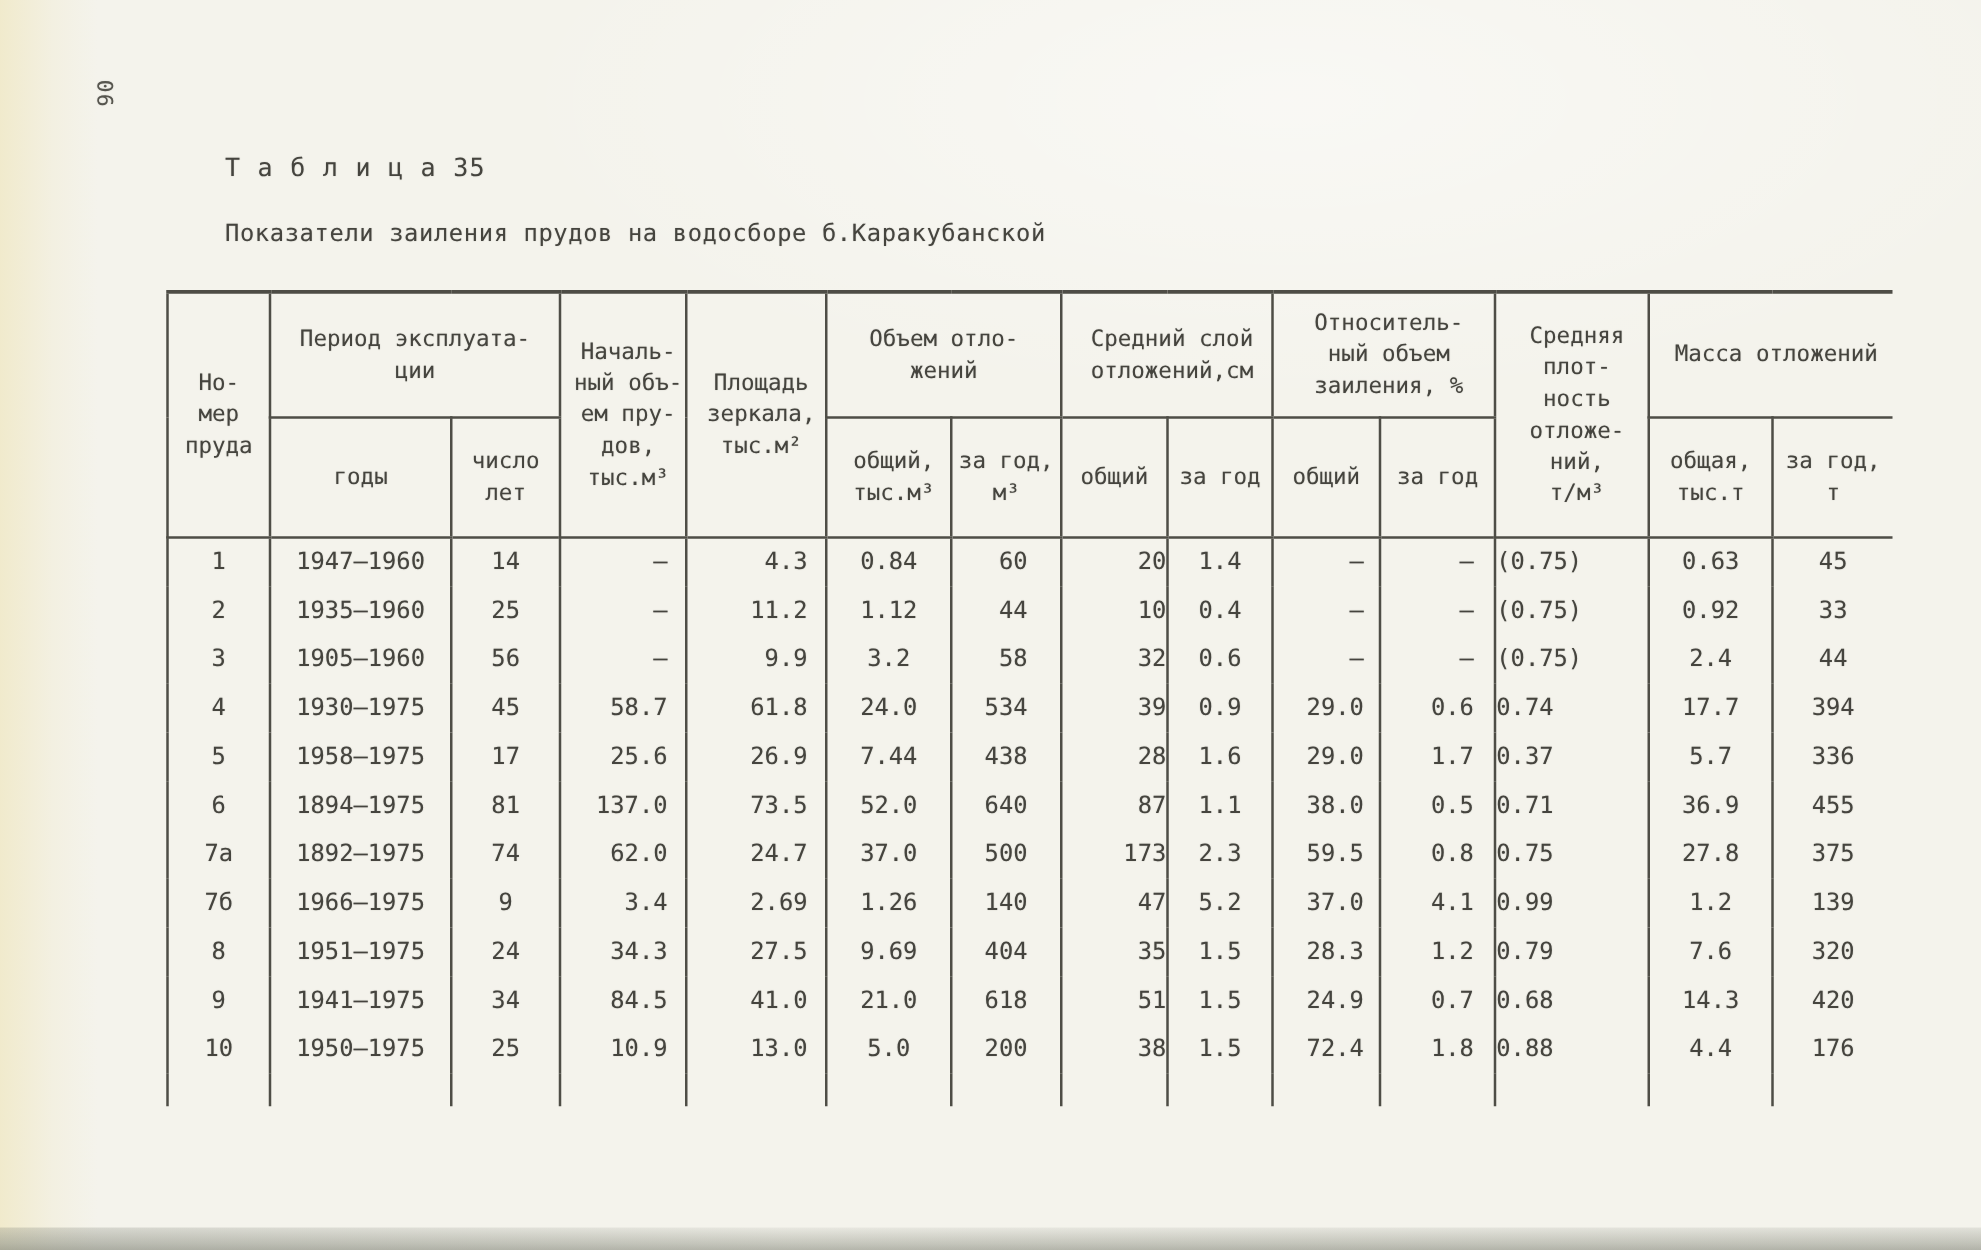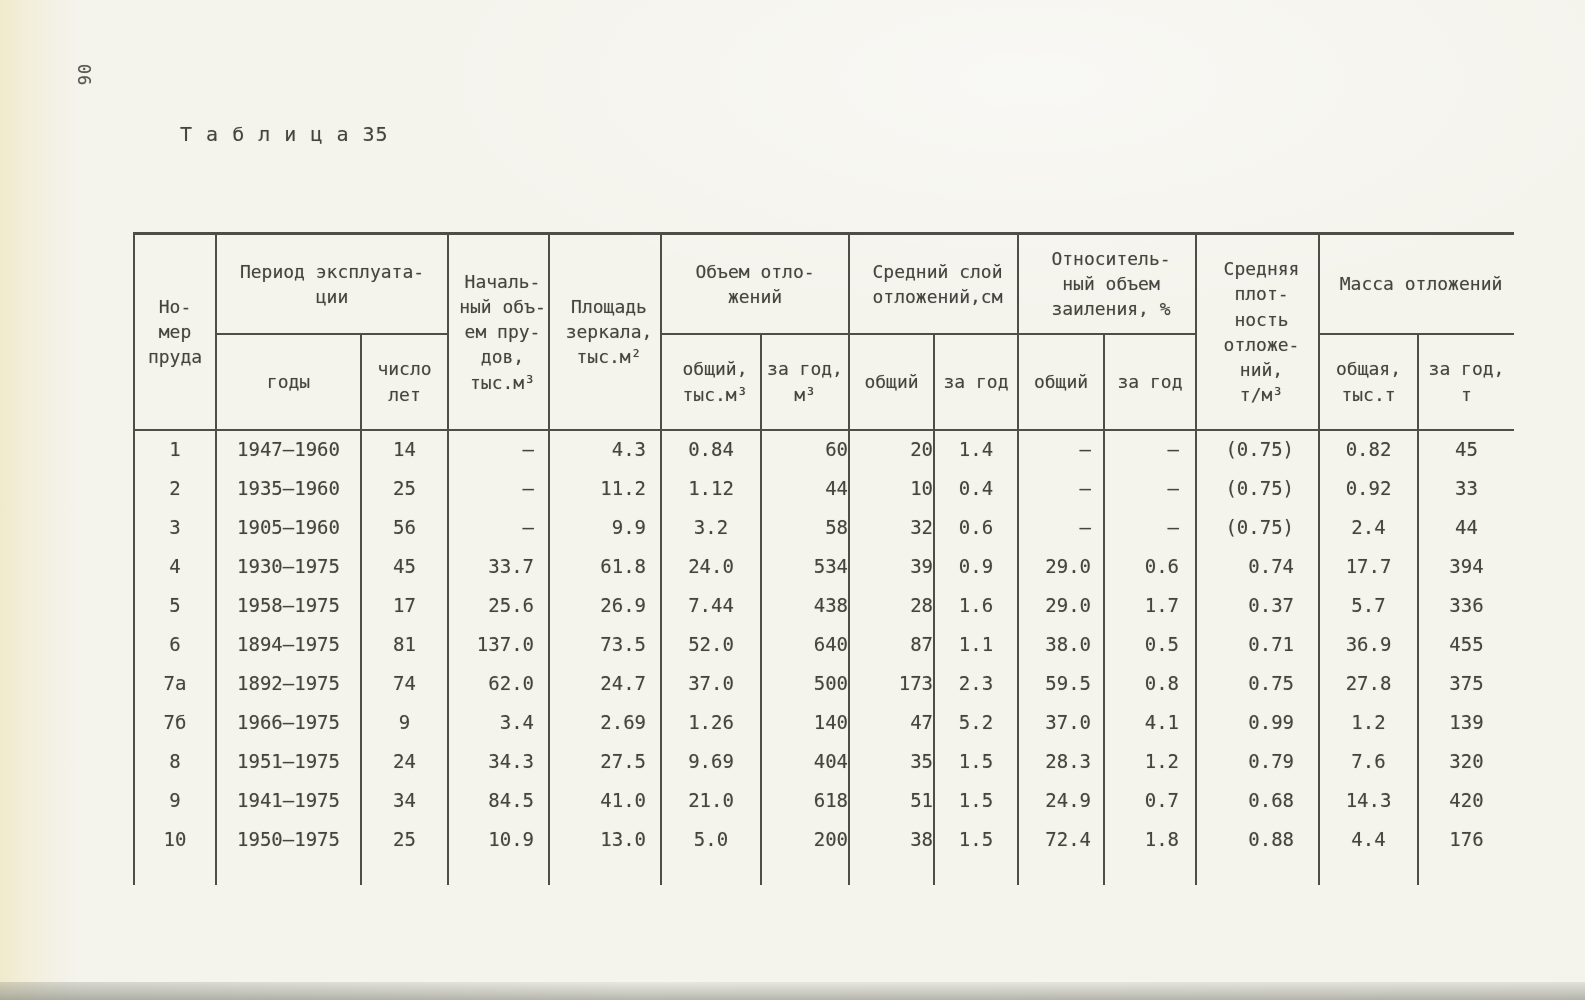--- a/index.html
+++ b/index.html
@@ -87,6 +87,7 @@
 
   <div class="page-number">90</div>
   <div class="doc-title">Т а б л и ц а  35</div>
+  <div class="doc-subtitle">Показатели заиления прудов на водосборе б.Каракубанской</div>
 
   <table class="tbl">
     <colgroup>

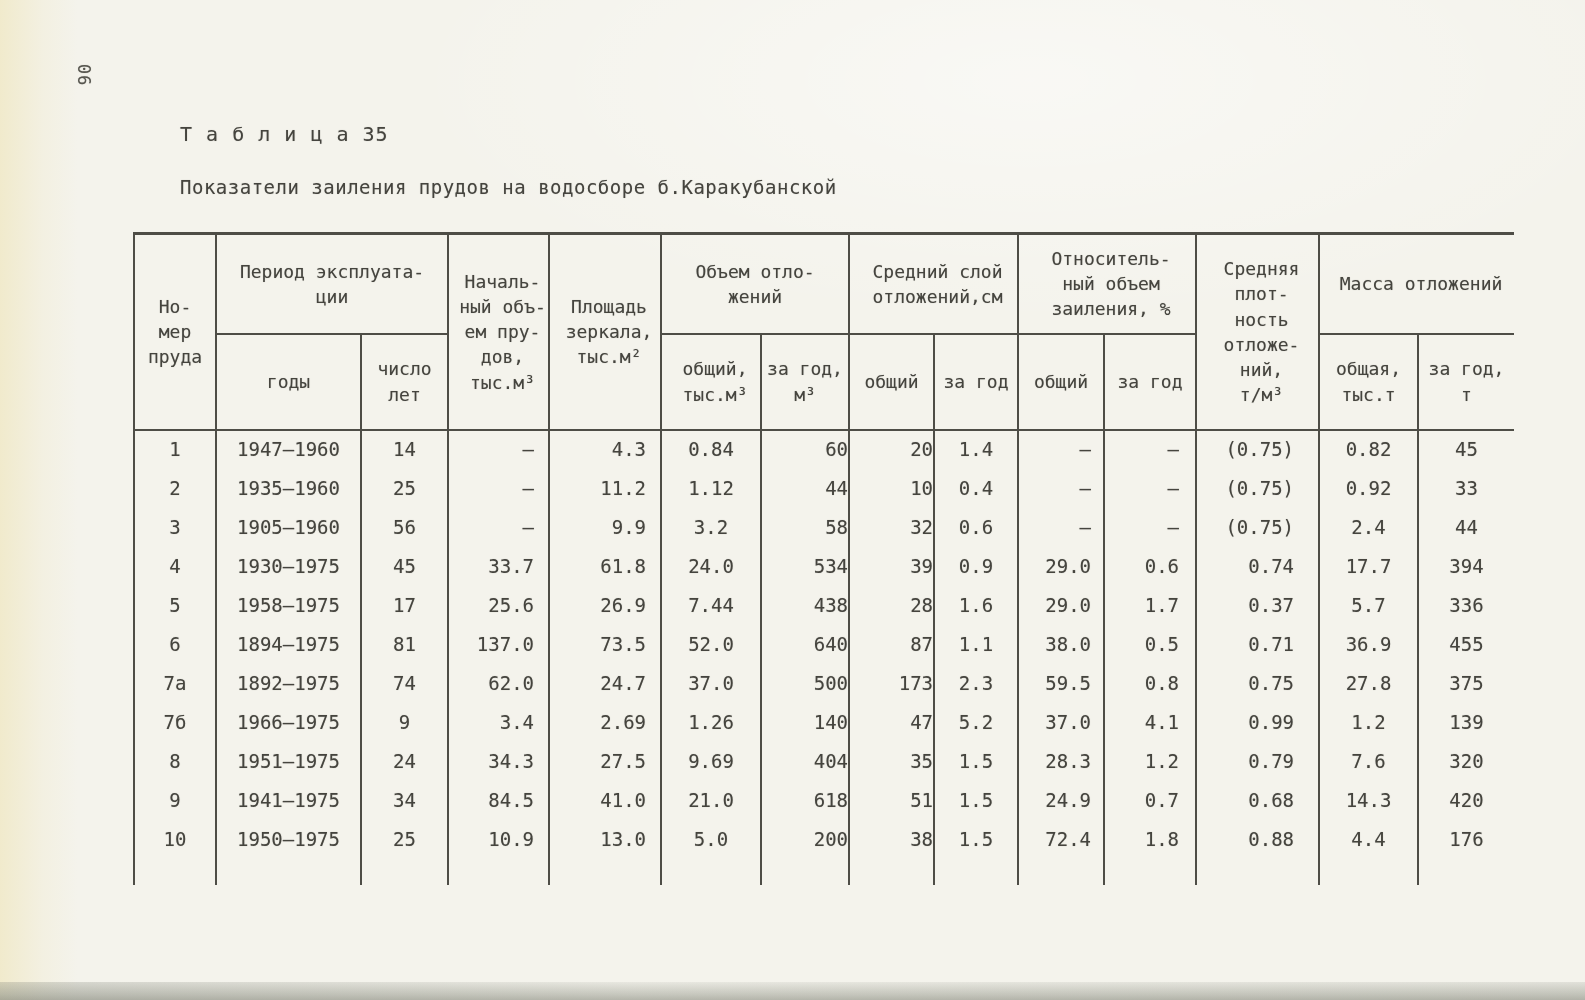--- a/index.html
+++ b/index.html
@@ -71,7 +71,7 @@
   .tbl th.al{text-align:left;padding-left:8px;}
   .tbl tbody td{height:39px;text-align:center;font-size:19px;}
   .tbl tbody td.c3,.tbl tbody td.c4{text-align:right;padding-right:14px;}
-  .tbl tbody td.c6{text-align:right;}
+  .tbl tbody td.c6{text-align:right;padding-right:26px;}
   .tbl tbody td.c7{text-align:right;}
   .tbl tbody td.c9{text-align:right;padding-right:12px;}
   .tbl tbody td.c10{text-align:right;padding-right:16px;}

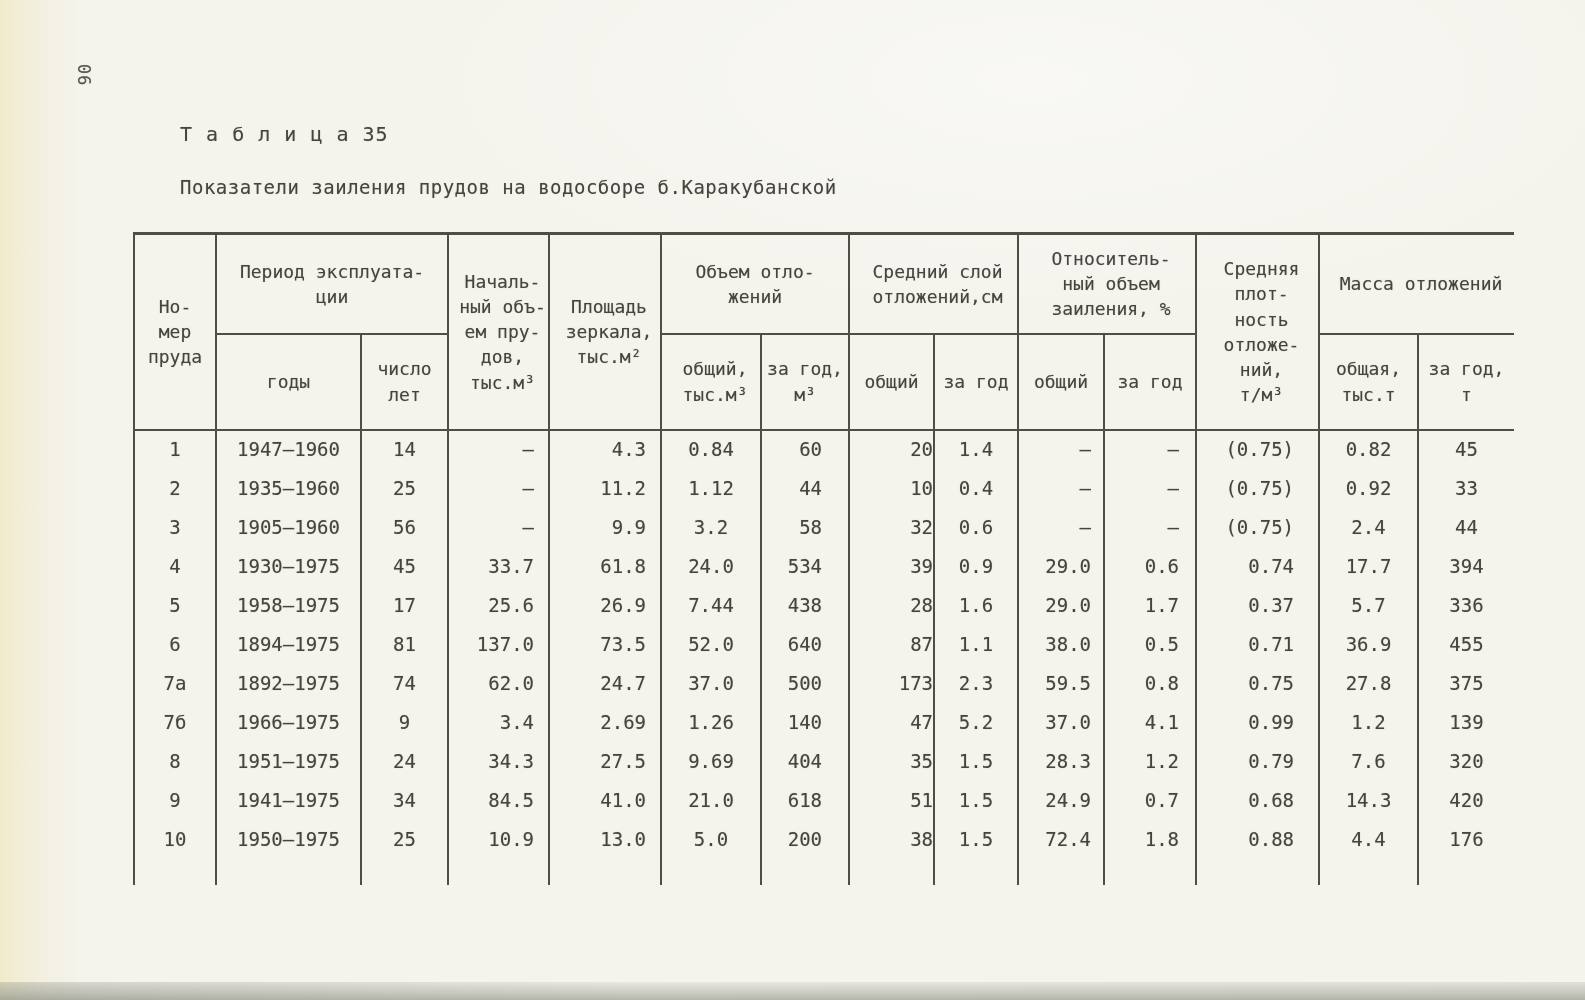--- a/index.html
+++ b/index.html
@@ -75,7 +75,7 @@
   .tbl tbody td.c7{text-align:right;}
   .tbl tbody td.c9{text-align:right;padding-right:12px;}
   .tbl tbody td.c10{text-align:right;padding-right:16px;}
-  .tbl tbody td.c11{text-align:right;padding-right:24px;}
+  .tbl tbody td.c11{text-align:left;padding-right:24px;}
   .tbl tr.stub td{height:26px;}
 </style>
 </head>

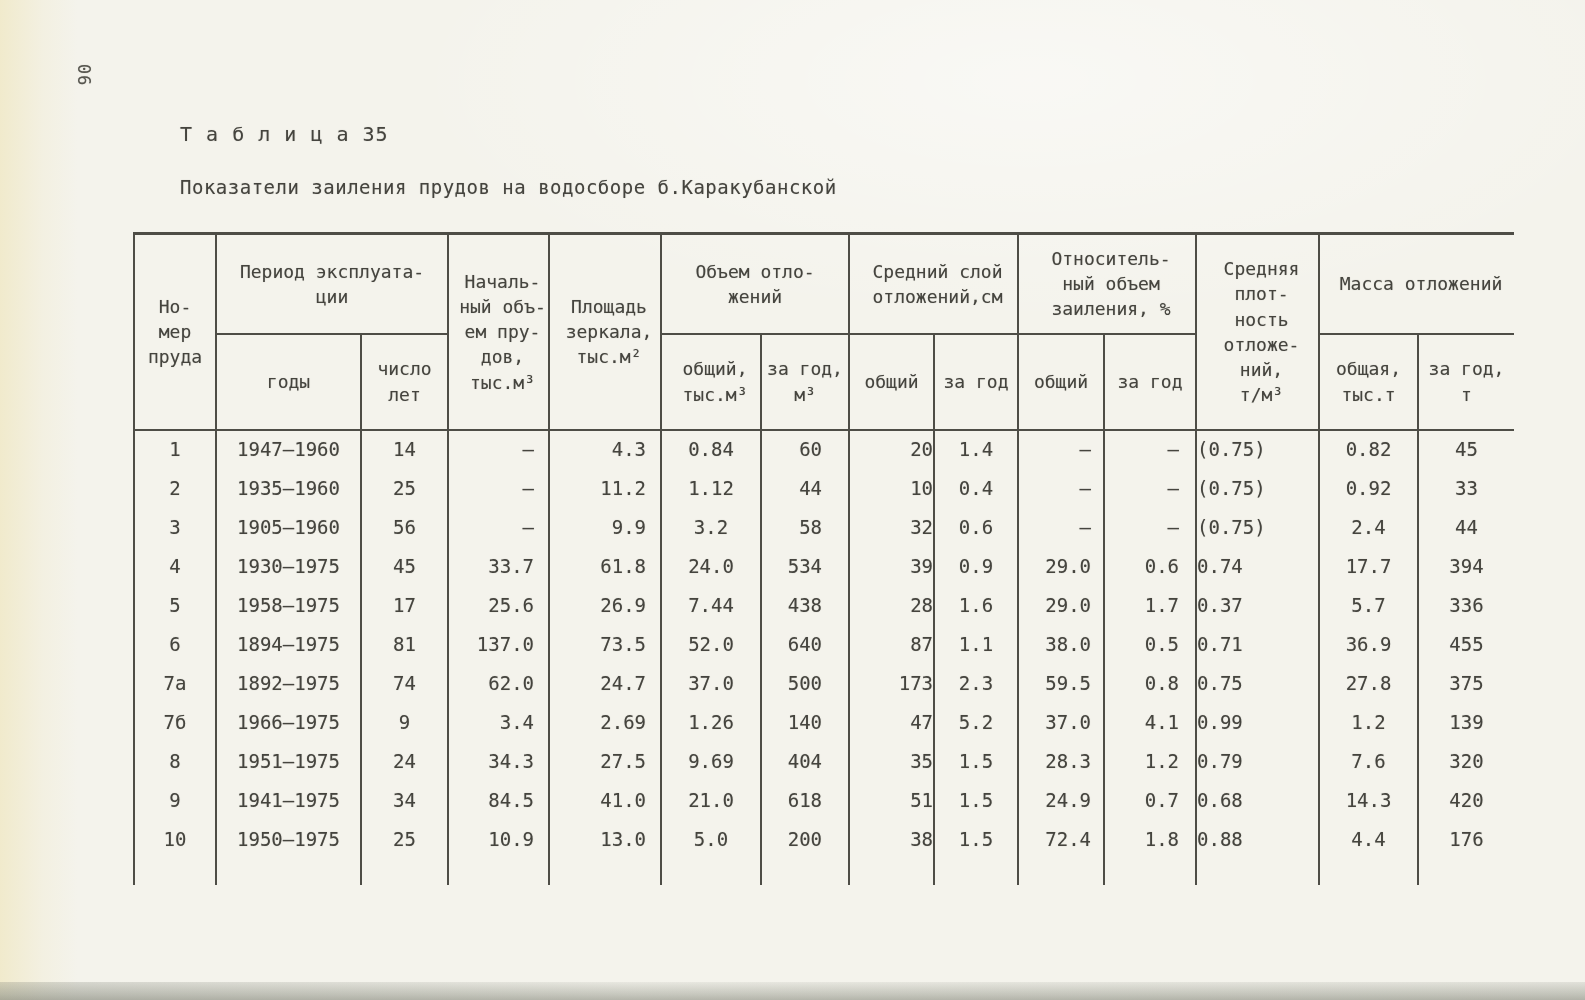--- a/index.html
+++ b/index.html
@@ -168,7 +168,7 @@
           <td class="c9">–</td>
           <td class="c10">–</td>
           <td class="c11">(0.75)</td>
-          <td class="c12">0.82</td>
+          <td class="c12">0.63</td>
           <td class="c13">45</td>
         </tr>
         <tr>

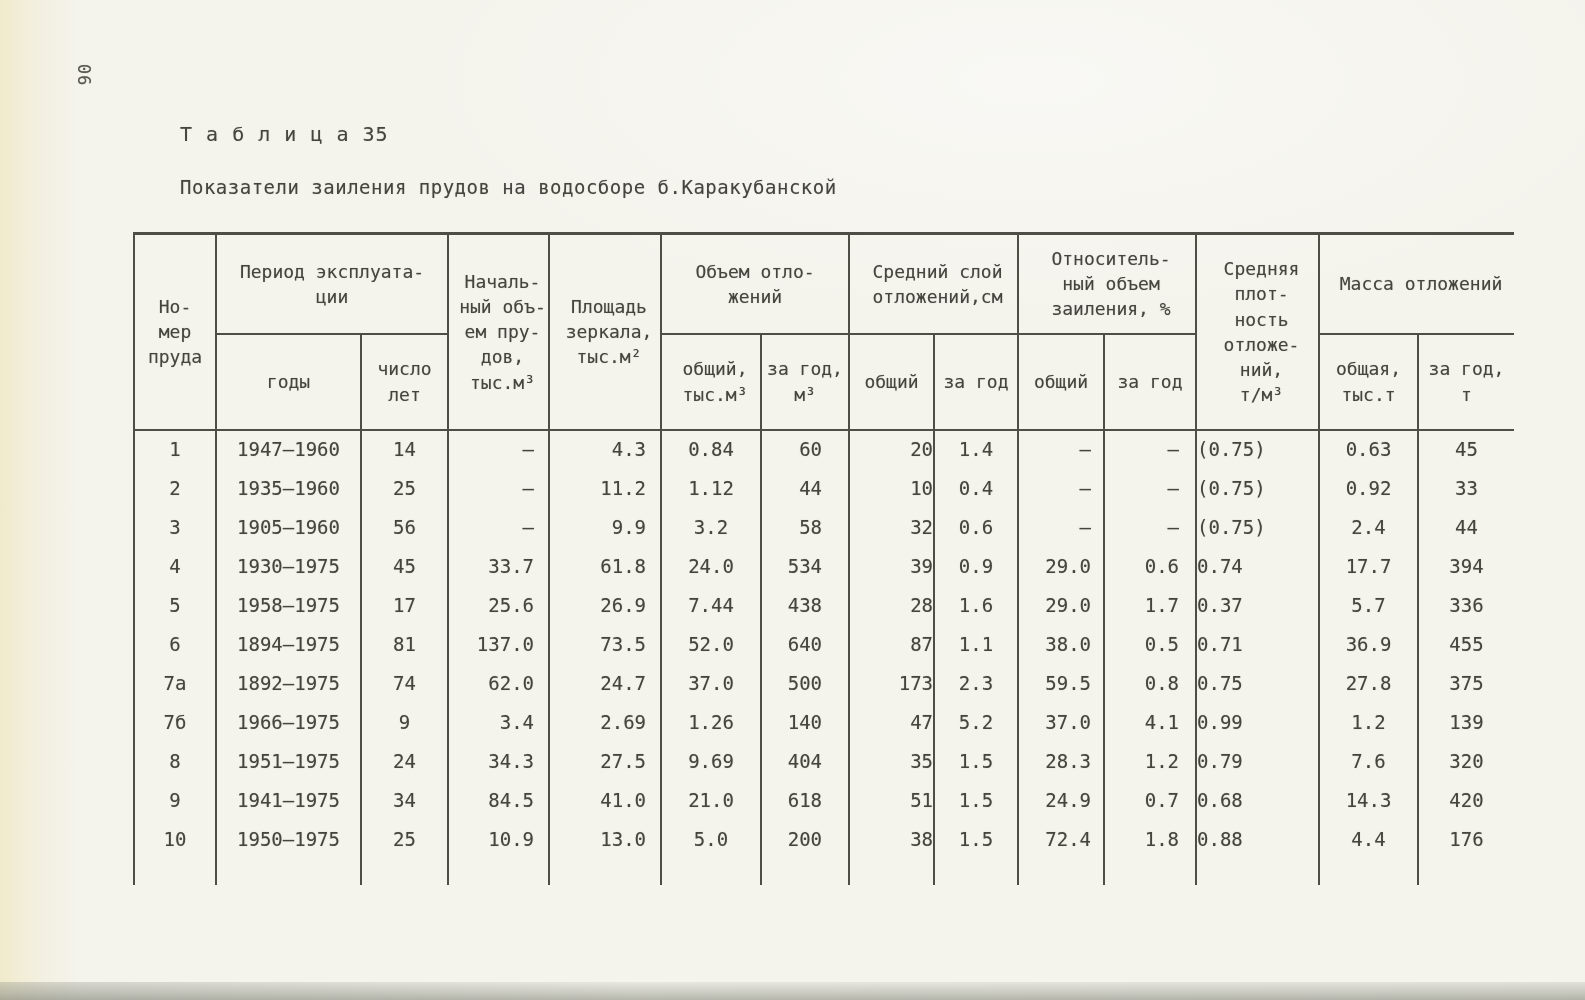--- a/index.html
+++ b/index.html
@@ -207,7 +207,7 @@
           <td class="c0">4</td>
           <td class="c1">1930–1975</td>
           <td class="c2">45</td>
-          <td class="c3">33.7</td>
+          <td class="c3">58.7</td>
           <td class="c4">61.8</td>
           <td class="c5">24.0</td>
           <td class="c6">534</td>

